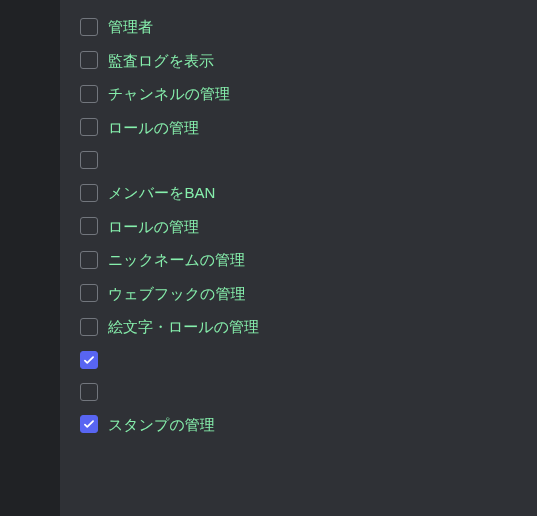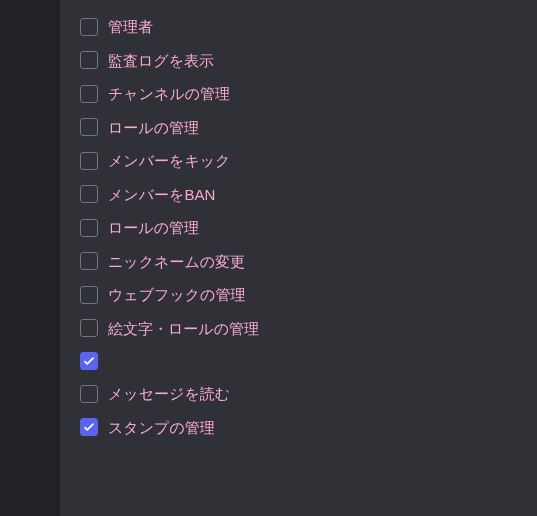--- a/index.html
+++ b/index.html
@@ -60,7 +60,7 @@
       display: block;
     }
     .label {
-      color: #f9a8d4;
+      color: #86efac;
       line-height: 1.3;
     }
   </style>

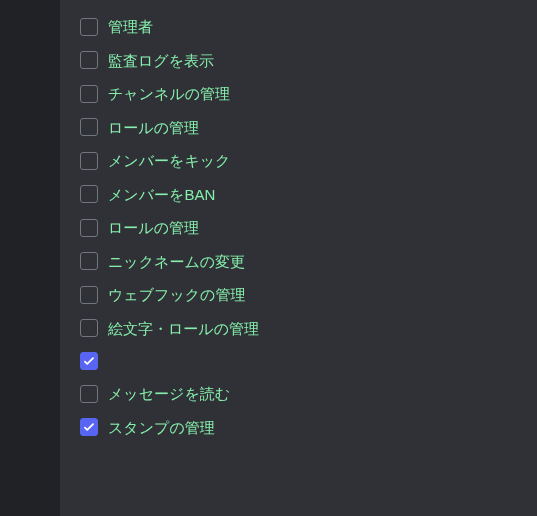--- a/index.html
+++ b/index.html
@@ -101,7 +101,6 @@
     <div class="checkbox">
       
     </div>
-    <span class="label">メンバーをキック</span>
   </div>
 
   <div class="permission-item">

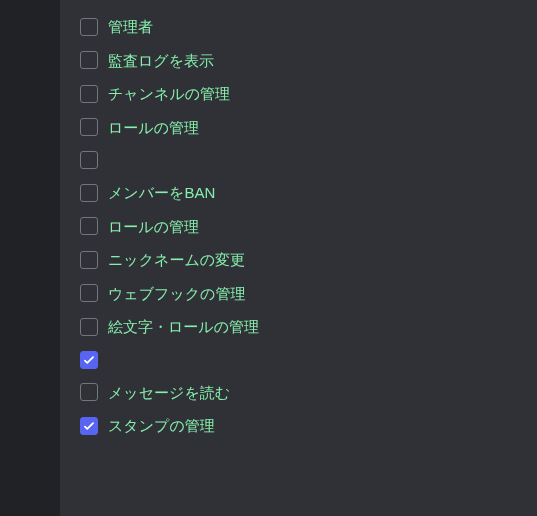--- a/index.html
+++ b/index.html
@@ -121,7 +121,7 @@
     <div class="checkbox">
       
     </div>
-    <span class="label">ニックネームの変更</span>
+    <span class="label">ニックネームの管理</span>
   </div>
 
   <div class="permission-item">

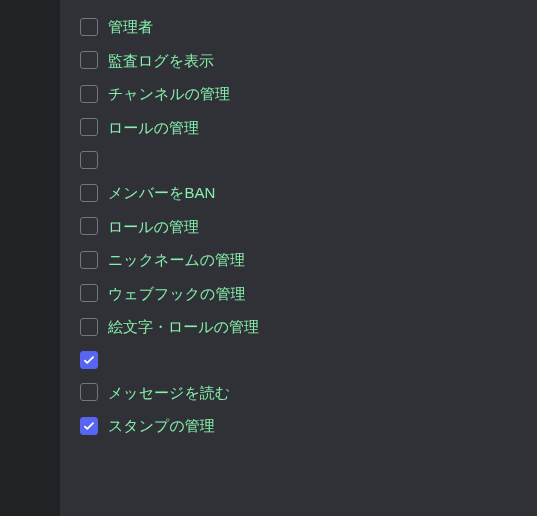--- a/index.html
+++ b/index.html
@@ -151,7 +151,6 @@
     <div class="checkbox">
       
     </div>
-    <span class="label">メッセージを読む</span>
   </div>
 
   <div class="permission-item">

